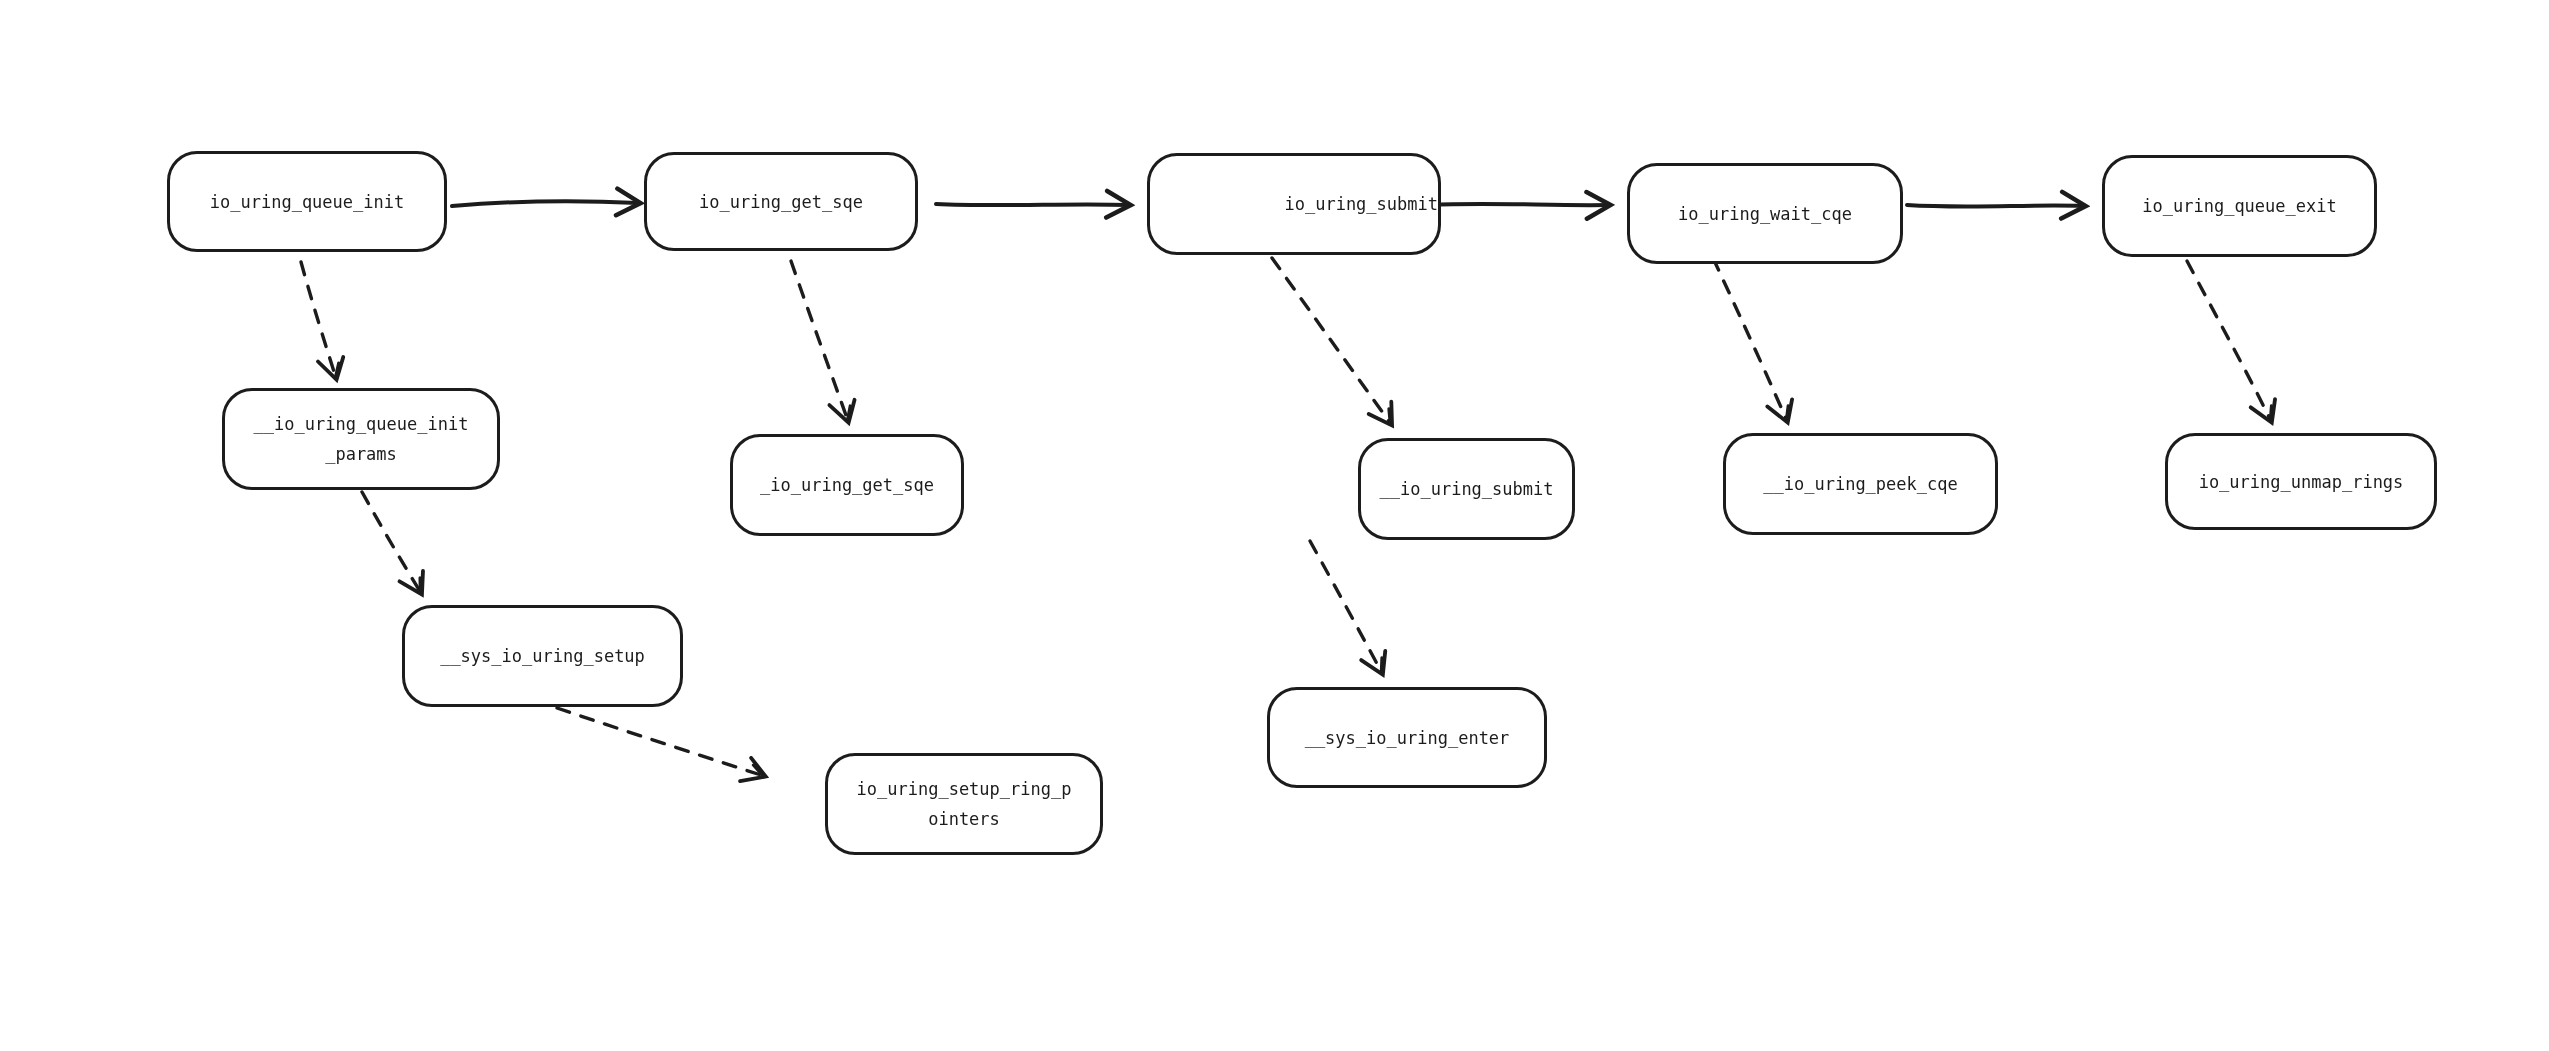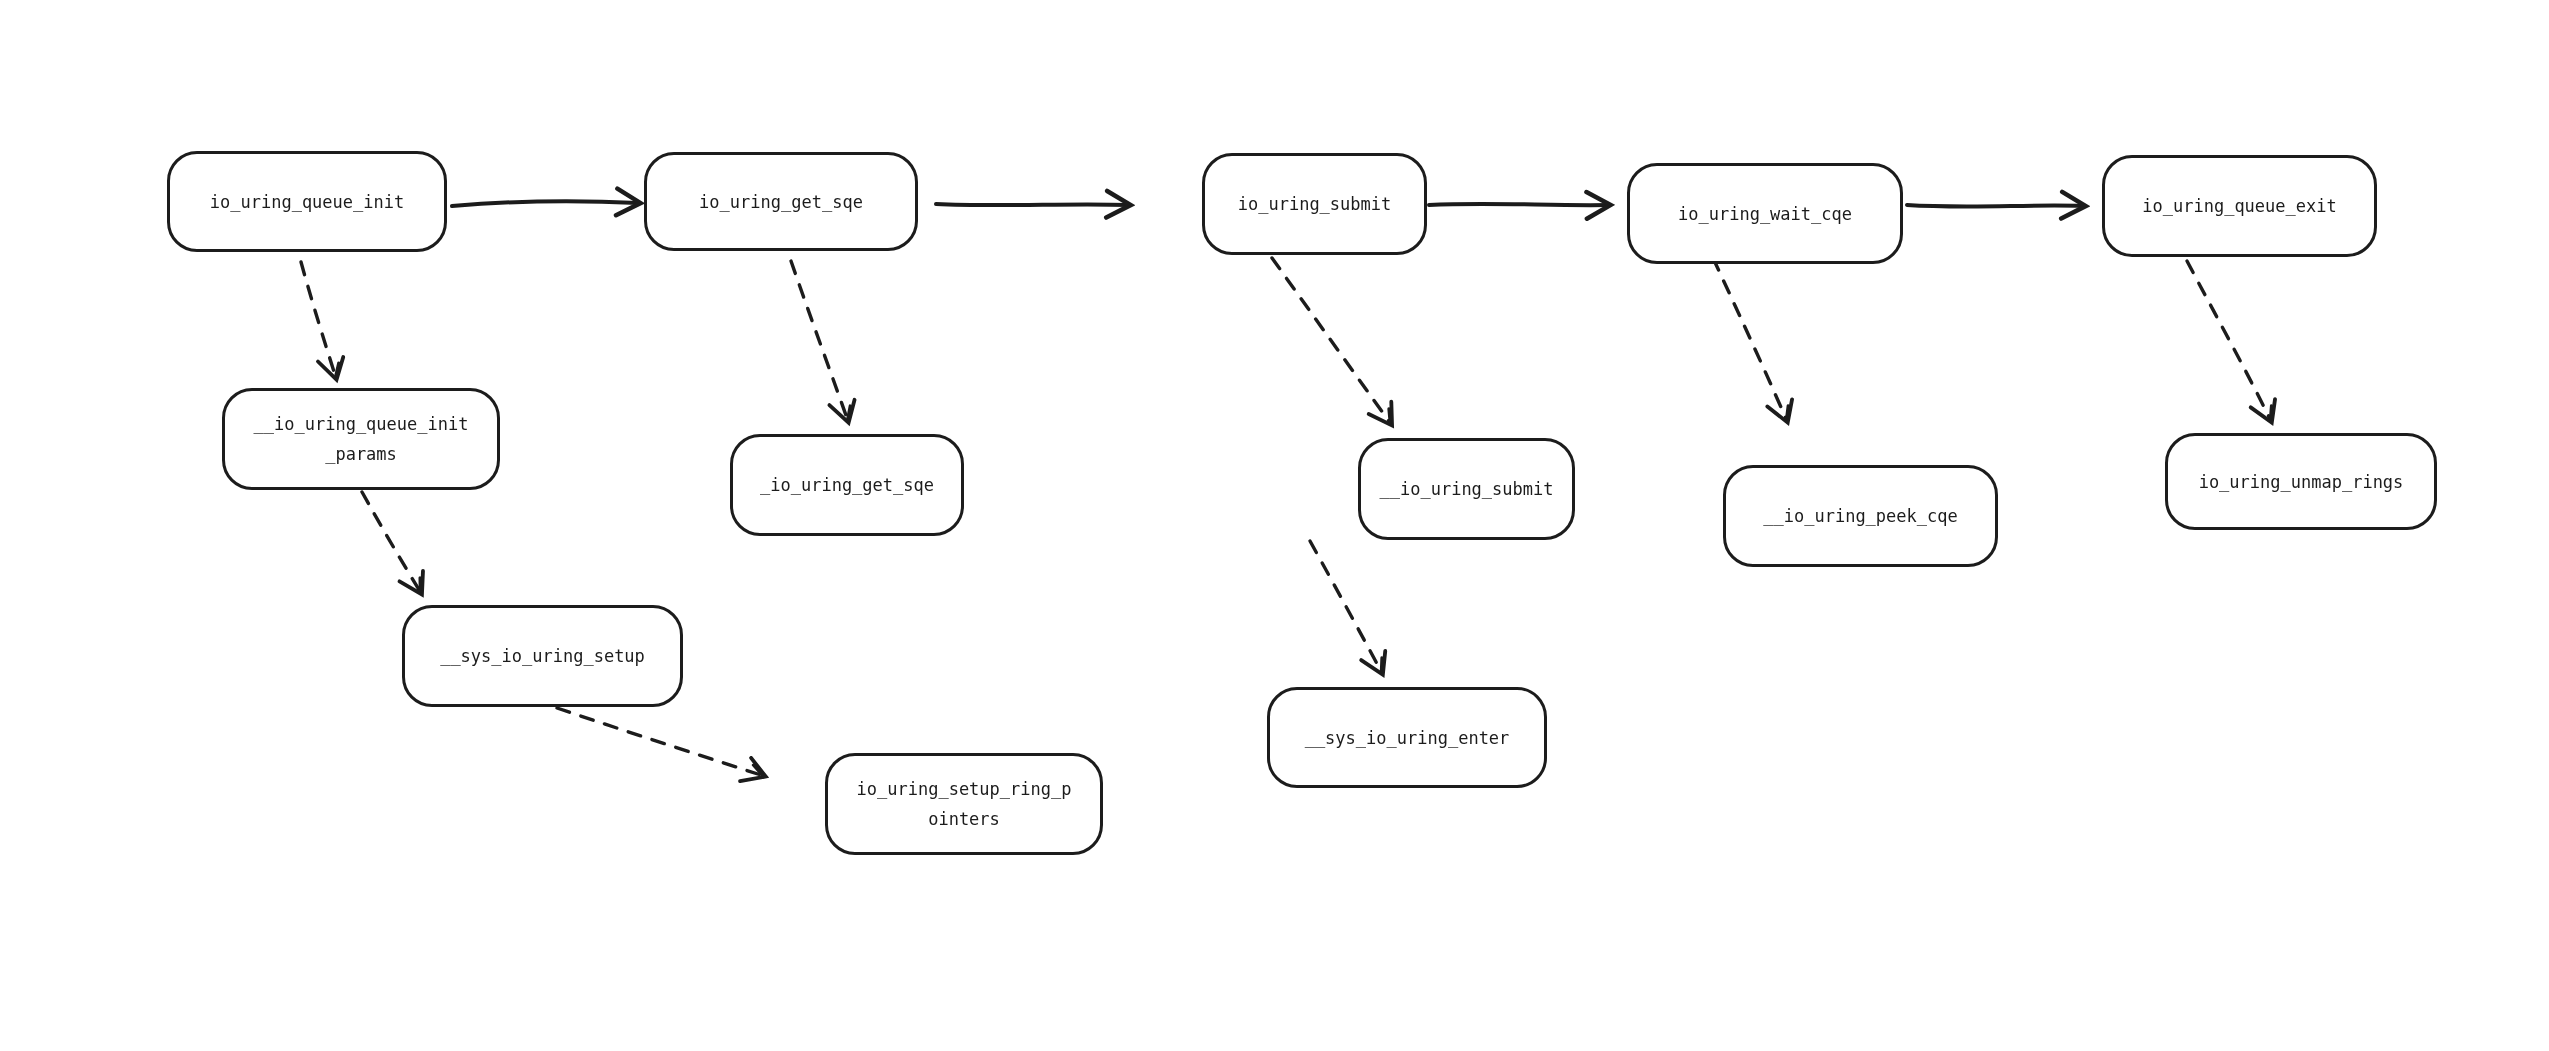--- a/index.html
+++ b/index.html
@@ -87,7 +87,7 @@
     <span class="line">io_uring_get_sqe</span>
     
   </div>
-  <div class="node" style="left:1202px; top:153px; width:225px; height:102px;">
+  <div class="node" style="left:1147px; top:153px; width:294px; height:102px;align-items:flex-end;">
     <span class="line">io_uring_submit</span>
     
   </div>

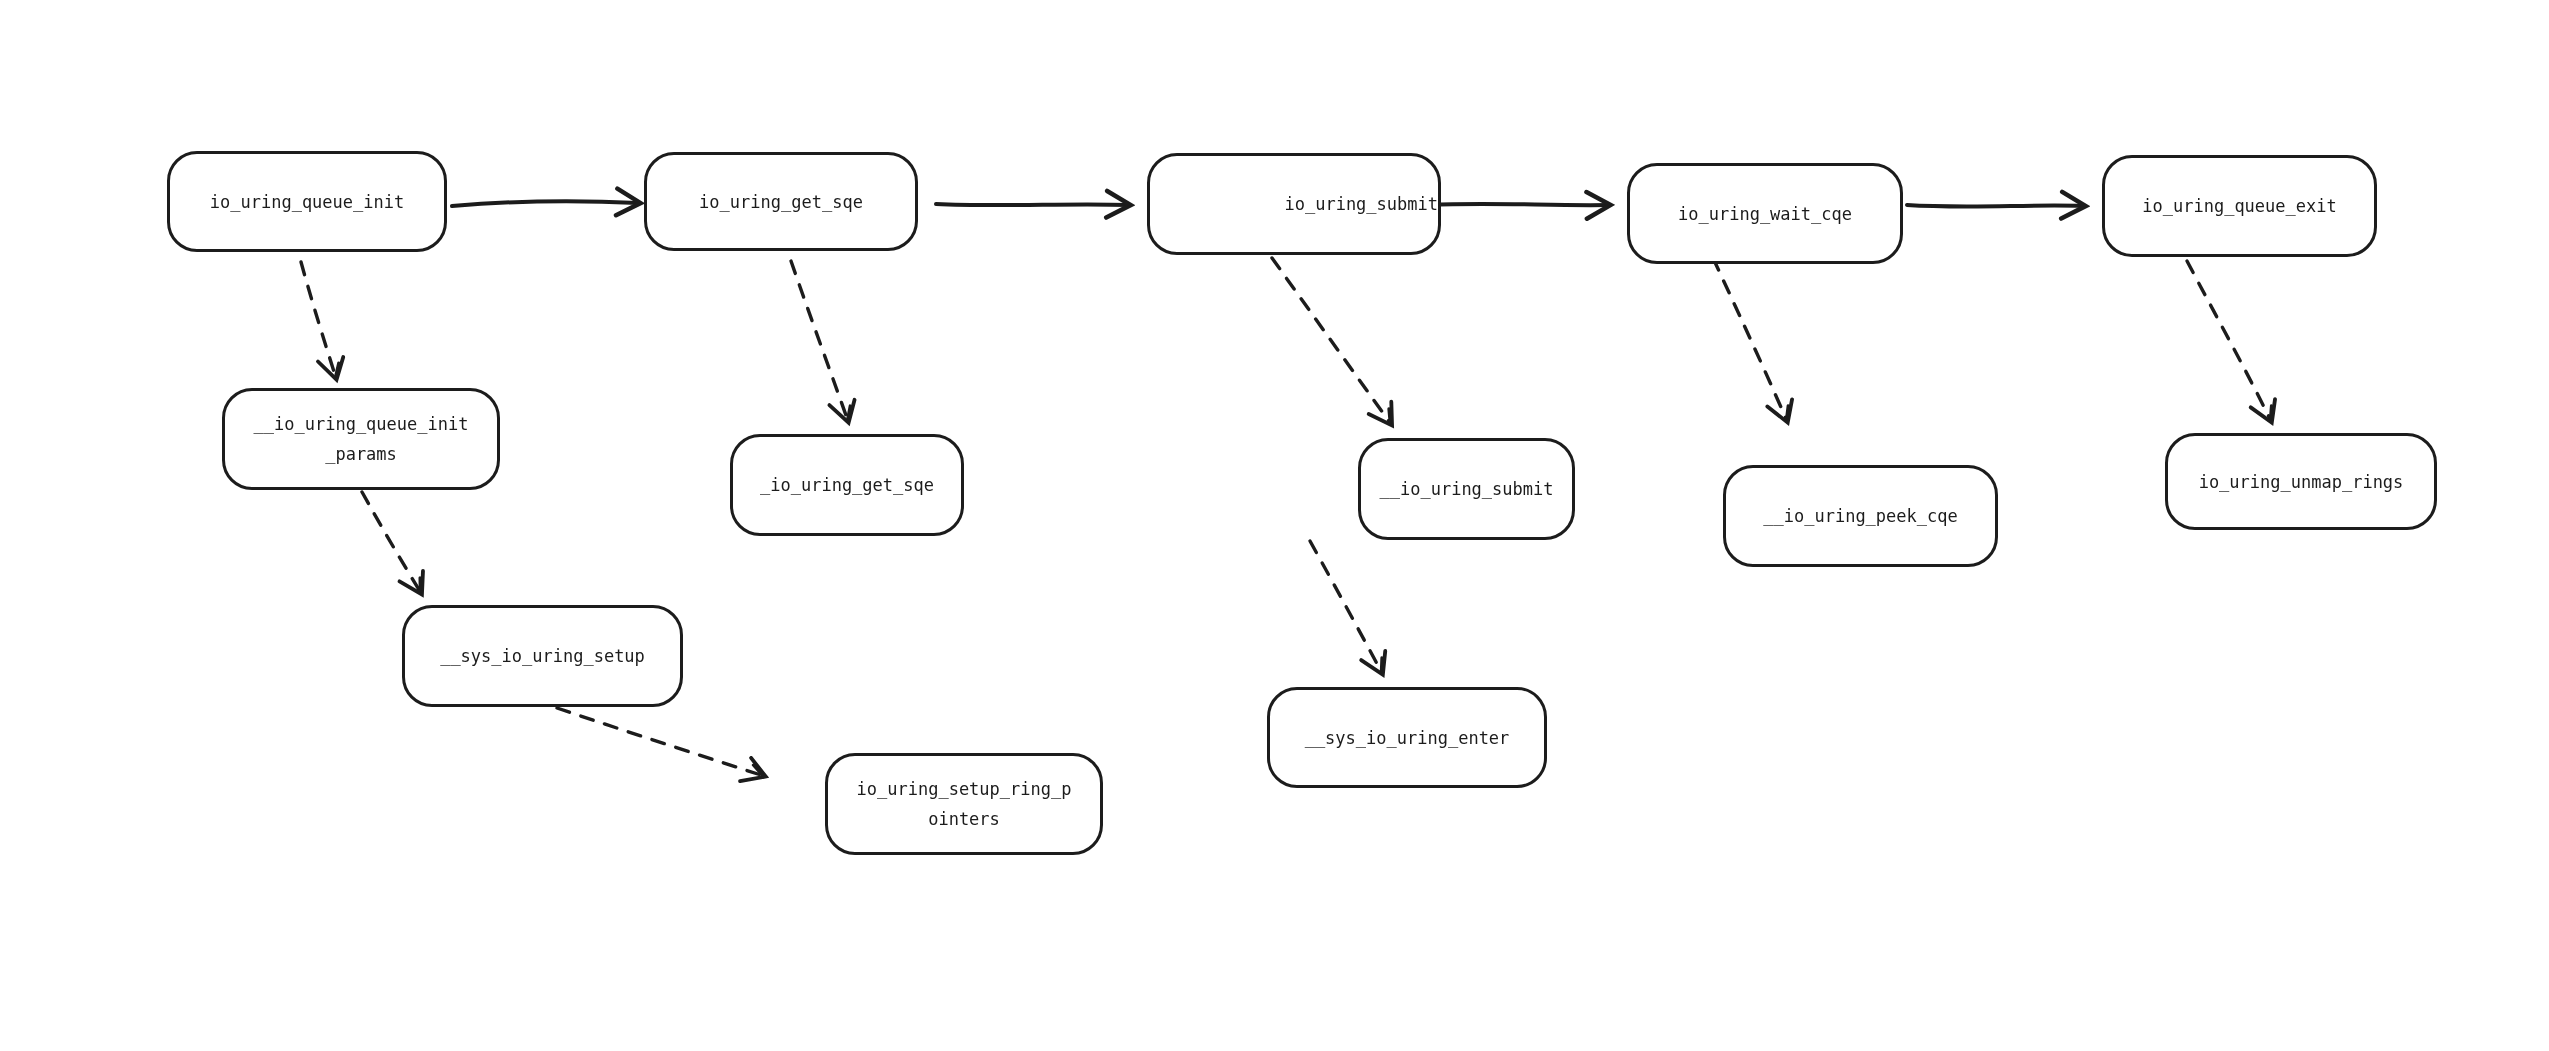--- a/index.html
+++ b/index.html
@@ -112,7 +112,7 @@
     <span class="line">__io_uring_submit</span>
     
   </div>
-  <div class="node" style="left:1723px; top:433px; width:275px; height:102px;margin-top:32px;">
+  <div class="node" style="left:1723px; top:433px; width:275px; height:102px;">
     <span class="line">__io_uring_peek_cqe</span>
     
   </div>

